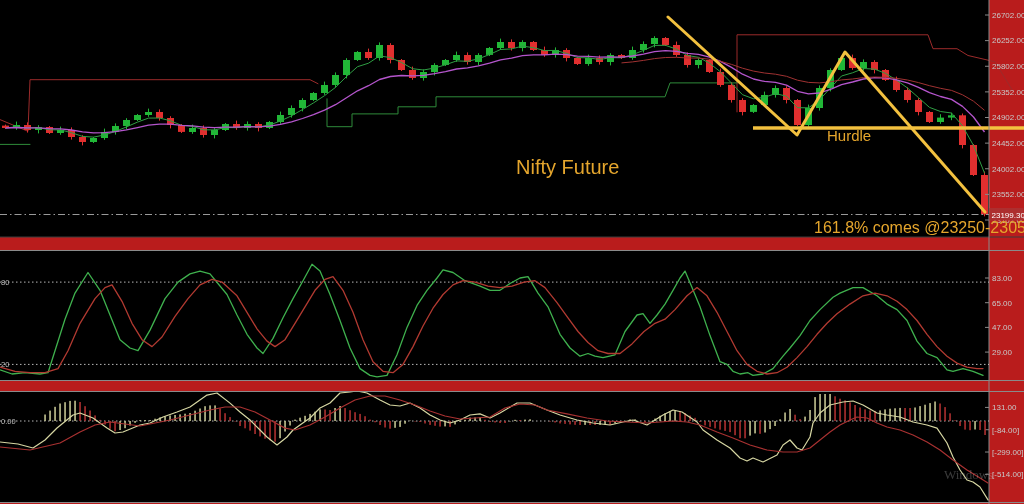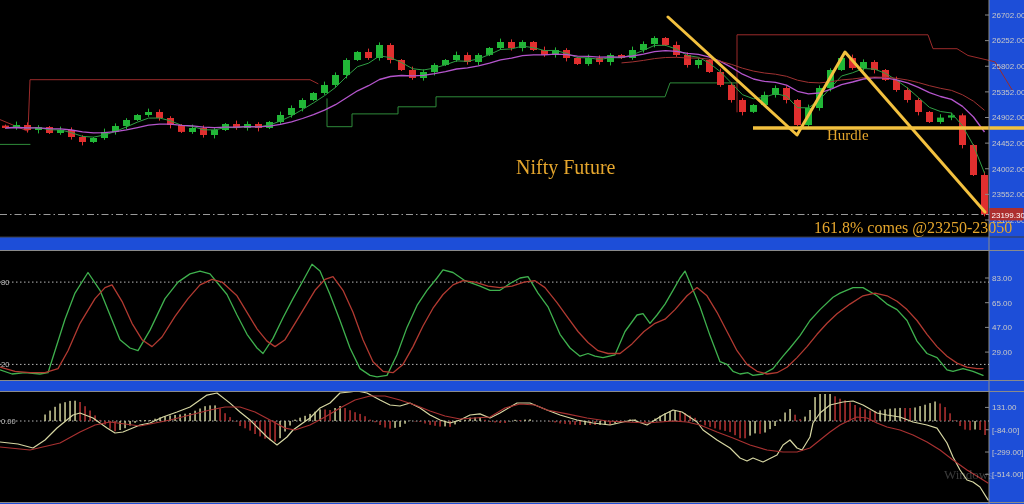--- a/index.html
+++ b/index.html
@@ -4,7 +4,7 @@
 <style>
   html,body{margin:0;padding:0;background:#000;}
   .chart-root{
-    position:relative;width:1024px;height:504px;background:#1d4ed8;overflow:hidden;
+    position:relative;width:1024px;height:504px;background:#b91c1c;overflow:hidden;
     font-family:"Liberation Sans",sans-serif;
   }
   svg text{font-family:"Liberation Sans",sans-serif;}

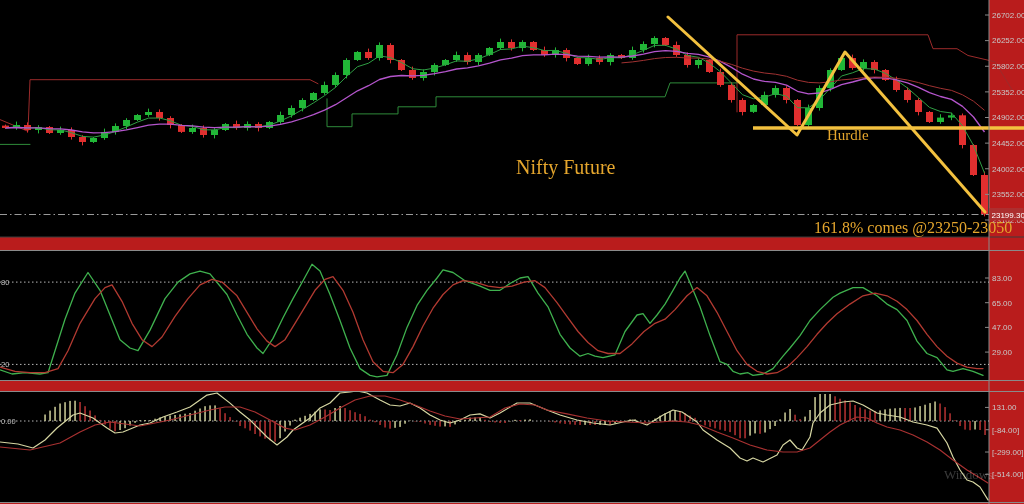--- a/index.html
+++ b/index.html
@@ -10,7 +10,7 @@
   svg text{font-family:"Liberation Sans",sans-serif;}
   .overlay-label{
     position:absolute;color:#e5a62d;white-space:nowrap;pointer-events:auto;
-    font-family:Liberation Serif, serif;
+    font-family:Liberation Sans, sans-serif;
   }
   .watermark{
     position:absolute;color:rgba(210,210,210,0.28);font-size:13px;white-space:nowrap;

